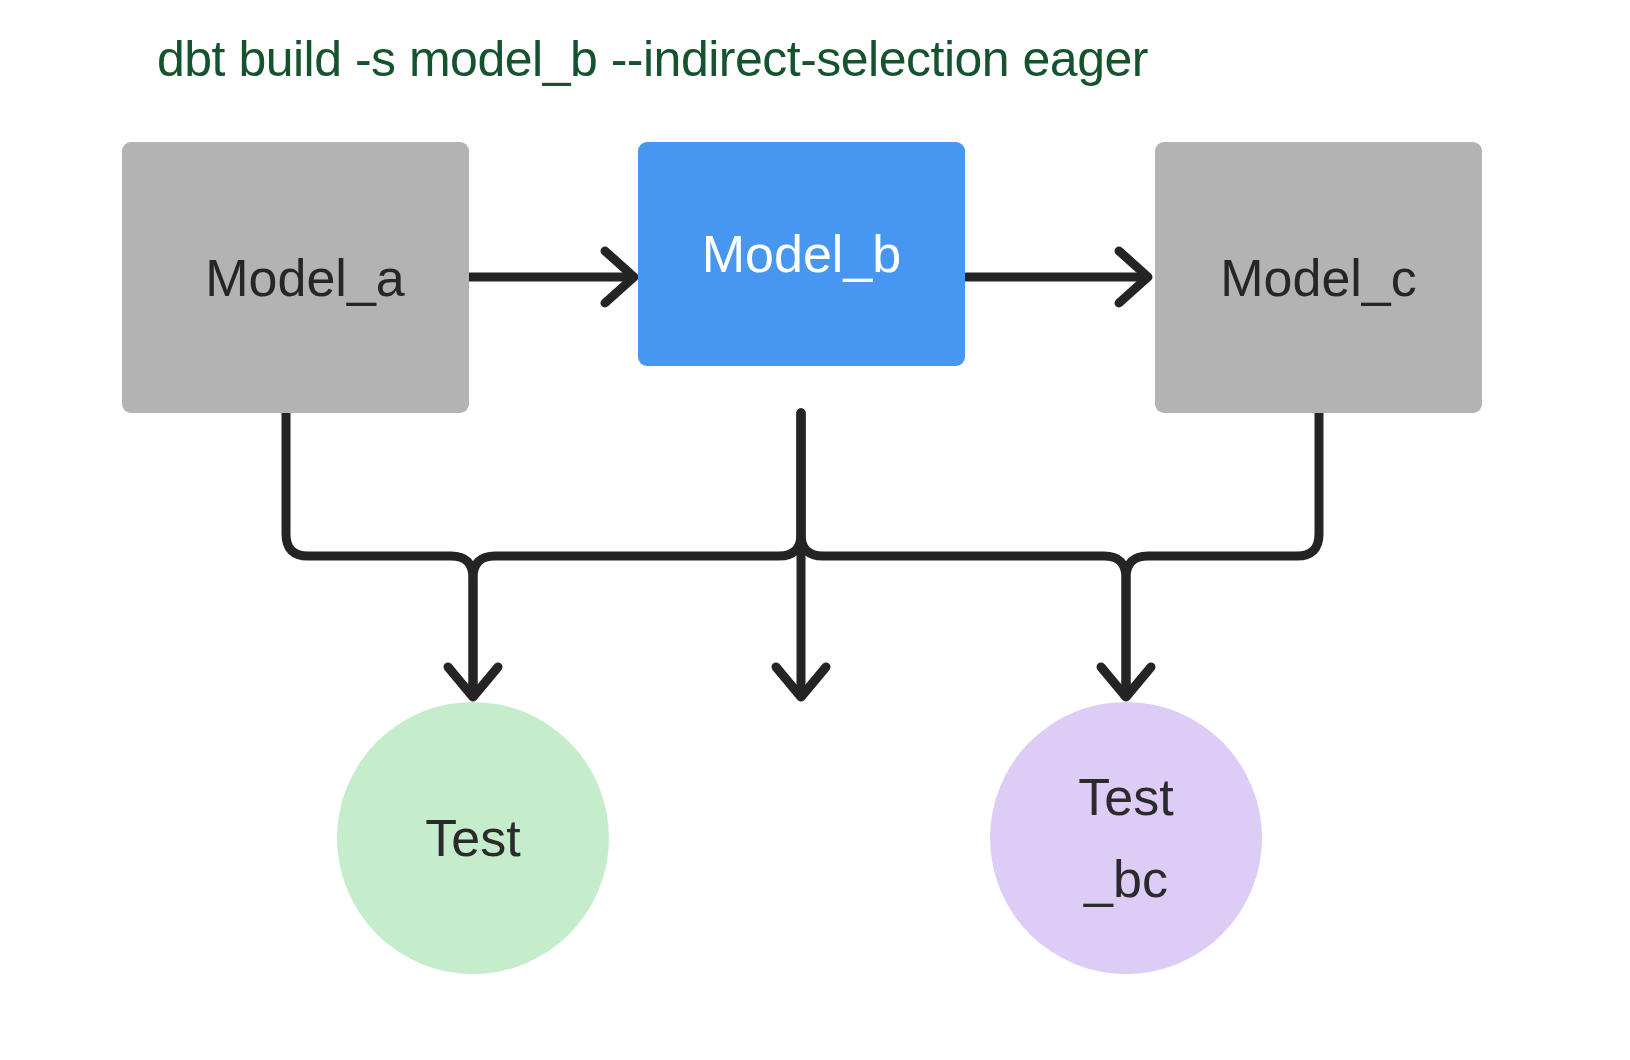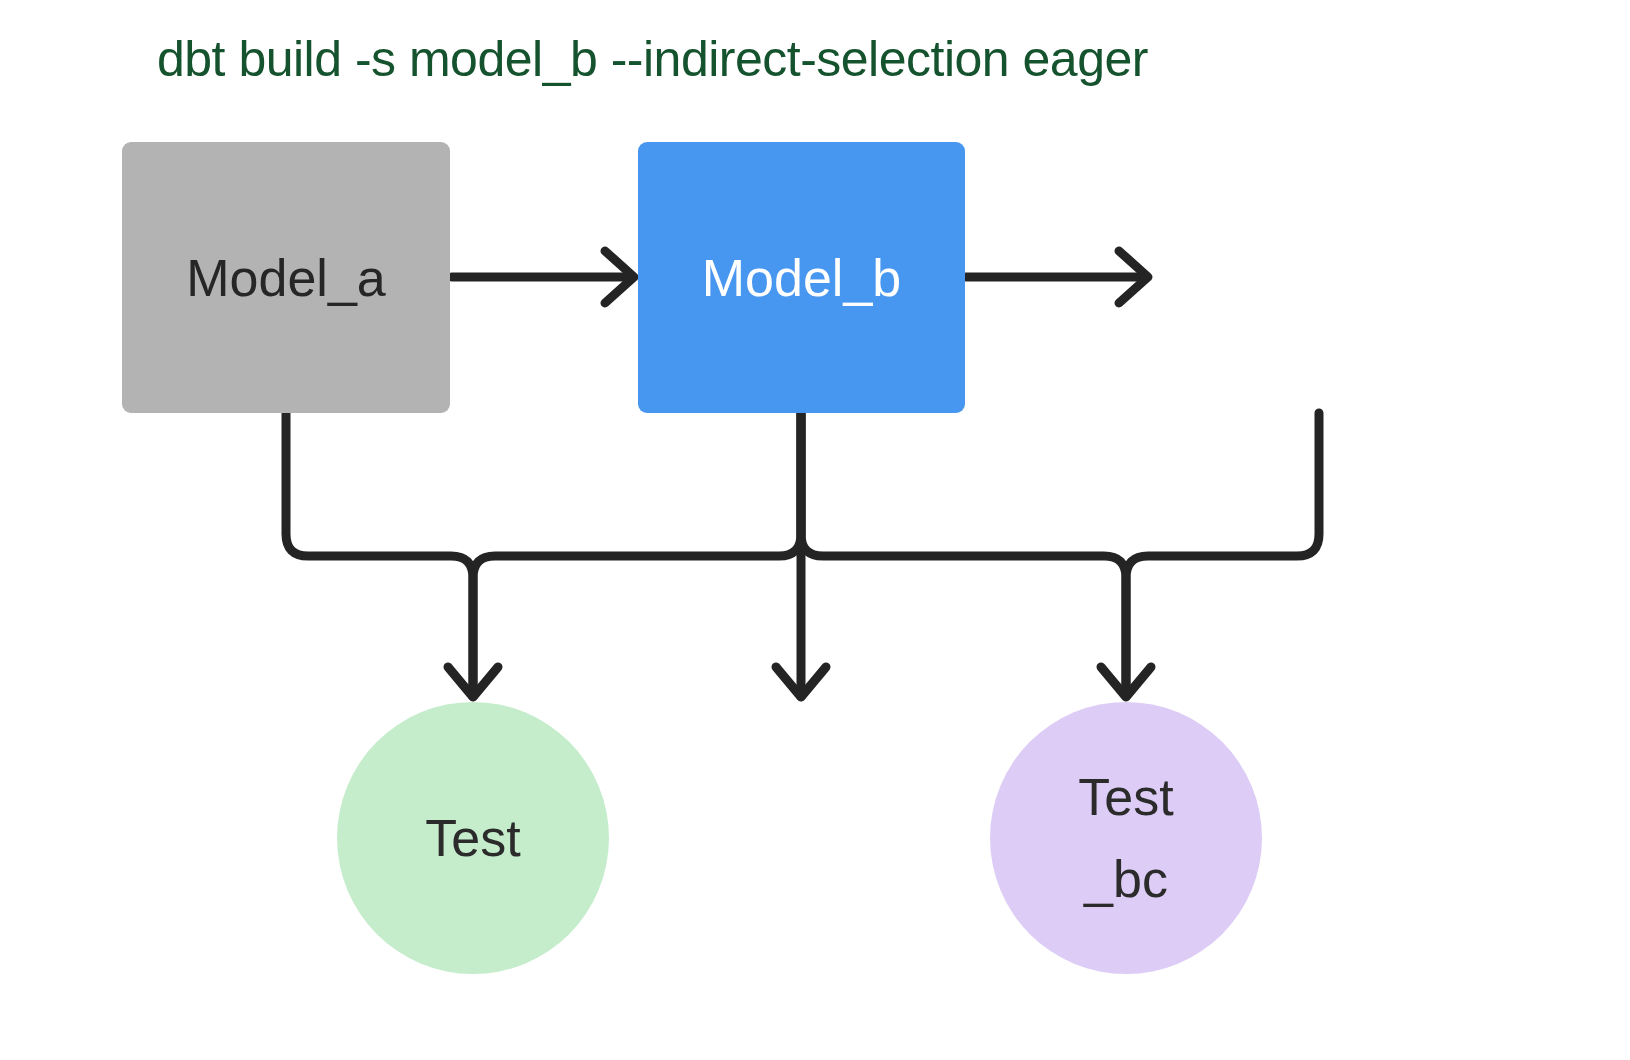--- a/index.html
+++ b/index.html
@@ -67,7 +67,7 @@
     <path d="M1101 667 L1126 697 L1151 667"></path>
   </svg>
 
-  <div class="node model m-a" style="background: rgb(179, 179, 179);">
+  <div class="node model m-a" style="background: rgb(179, 179, 179); padding-left: 19px;">
     <span style="color: rgb(38, 38, 38);">Model_a</span>
   </div>
   <div class="node model m-b" style="background: rgb(71, 150, 240);">

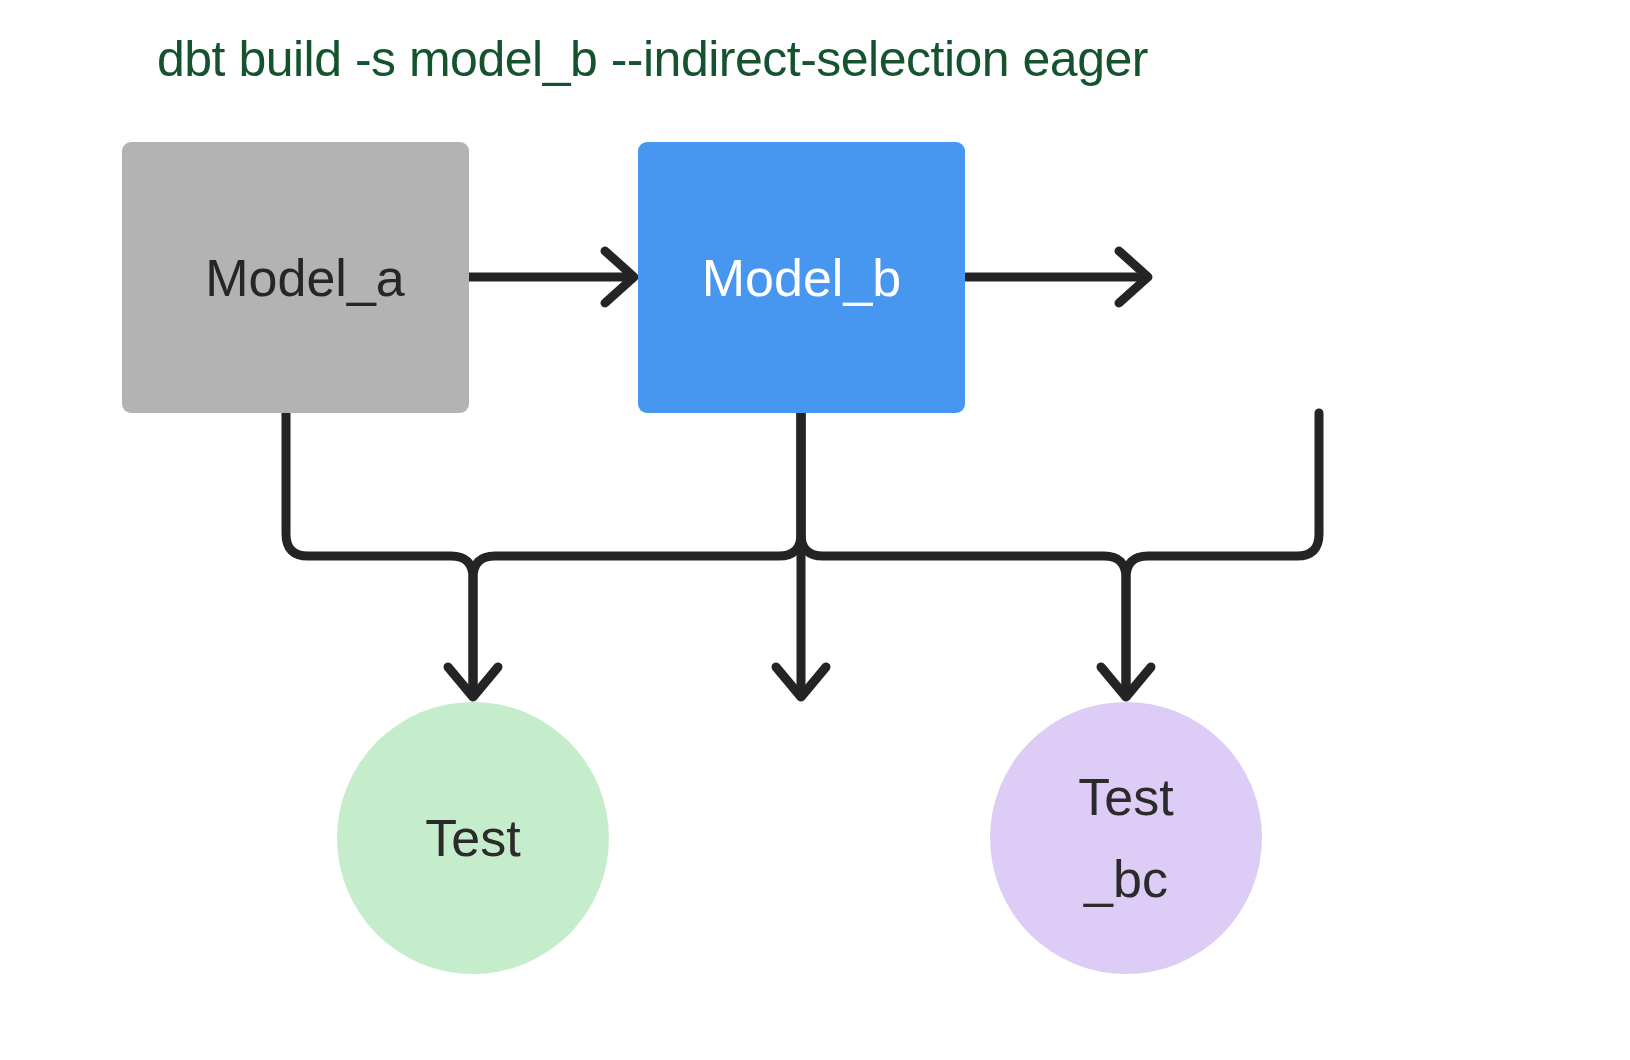--- a/index.html
+++ b/index.html
@@ -26,7 +26,7 @@
     border-radius:9px;font-size:52px;color:#262626;
   }
   .m-a{left:122px;top:142px;width:328px;height:271px;background:#b3b3b3;}
-  .m-b{left:638px;top:142px;width:327px;height:271px;background:#4796f0;}
+  .m-b{left:638px;top:142px;width:327px;height:224px;background:#4796f0;}
   .m-c{left:1155px;top:142px;width:327px;height:271px;background:#b3b3b3;}
   .test{
     border-radius:50%;width:272px;height:272px;top:702px;

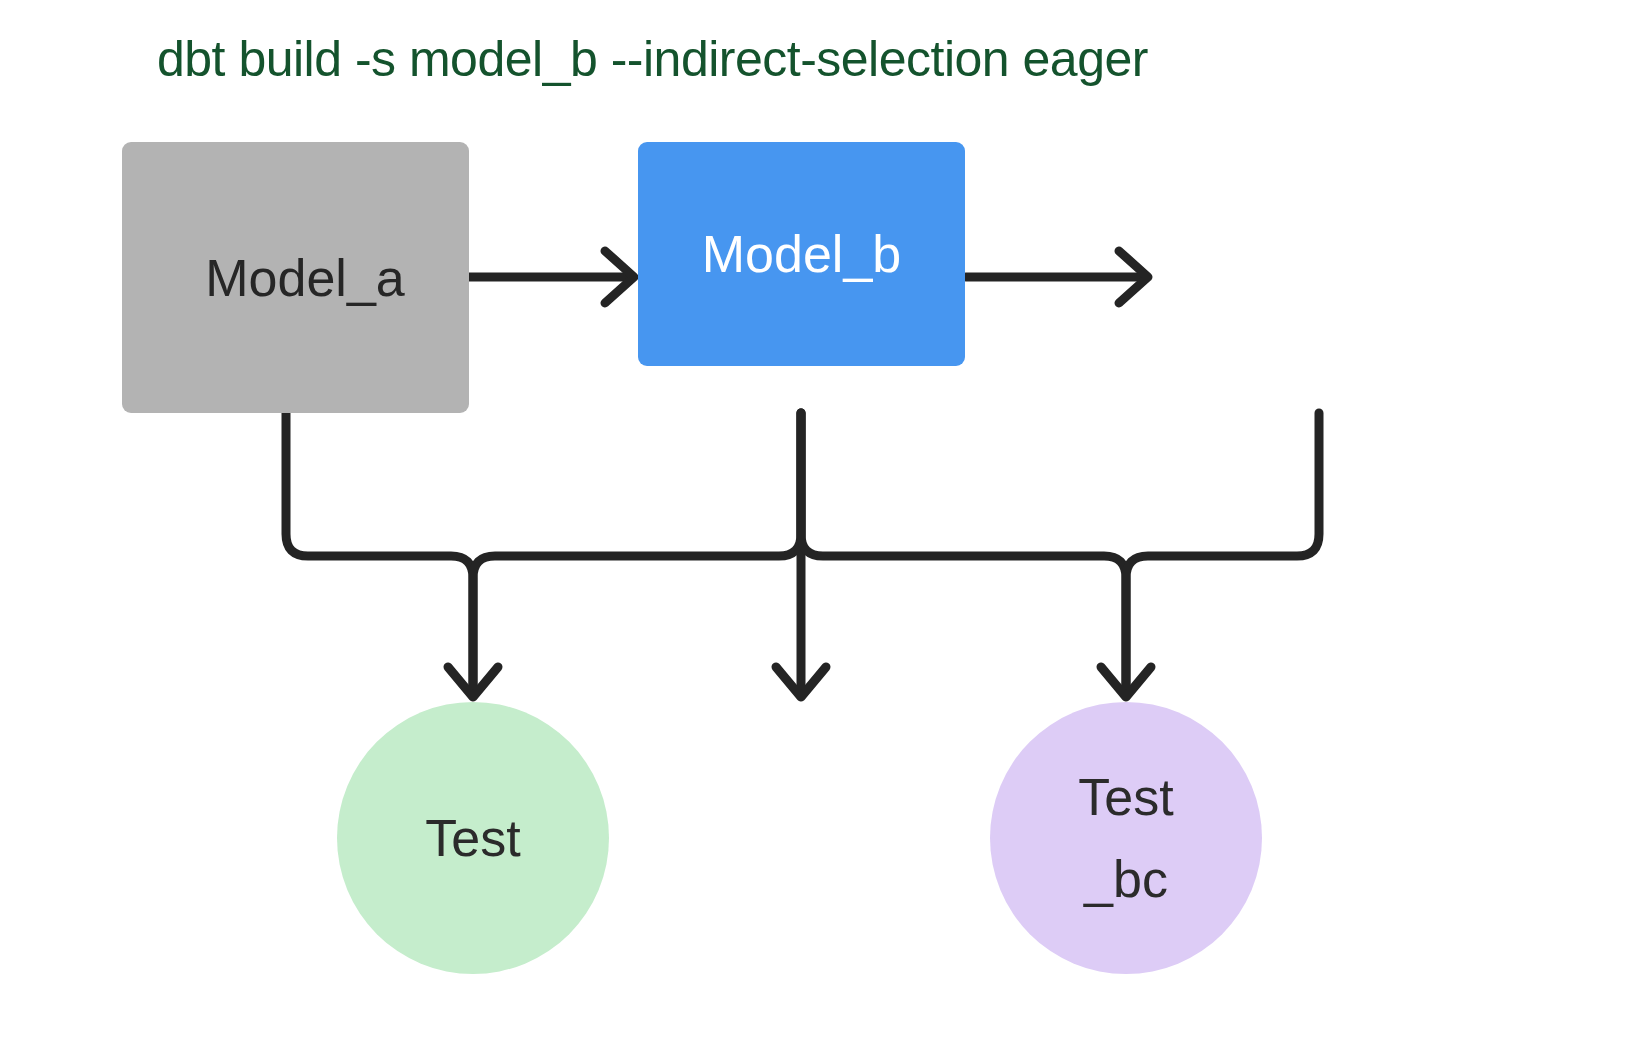--- a/index.html
+++ b/index.html
@@ -73,6 +73,9 @@
   <div class="node model m-b" style="background: rgb(71, 150, 240);">
     <span style="color: rgb(255, 255, 255);">Model_b</span>
   </div>
+  <div class="node model m-c" style="background: rgb(179, 179, 179);">
+    <span style="color: rgb(38, 38, 38);">Model_c</span>
+  </div>
 
   <div class="node test t-ab" style="background: rgb(197, 237, 204);">
     <div class="tline">Test</div>

